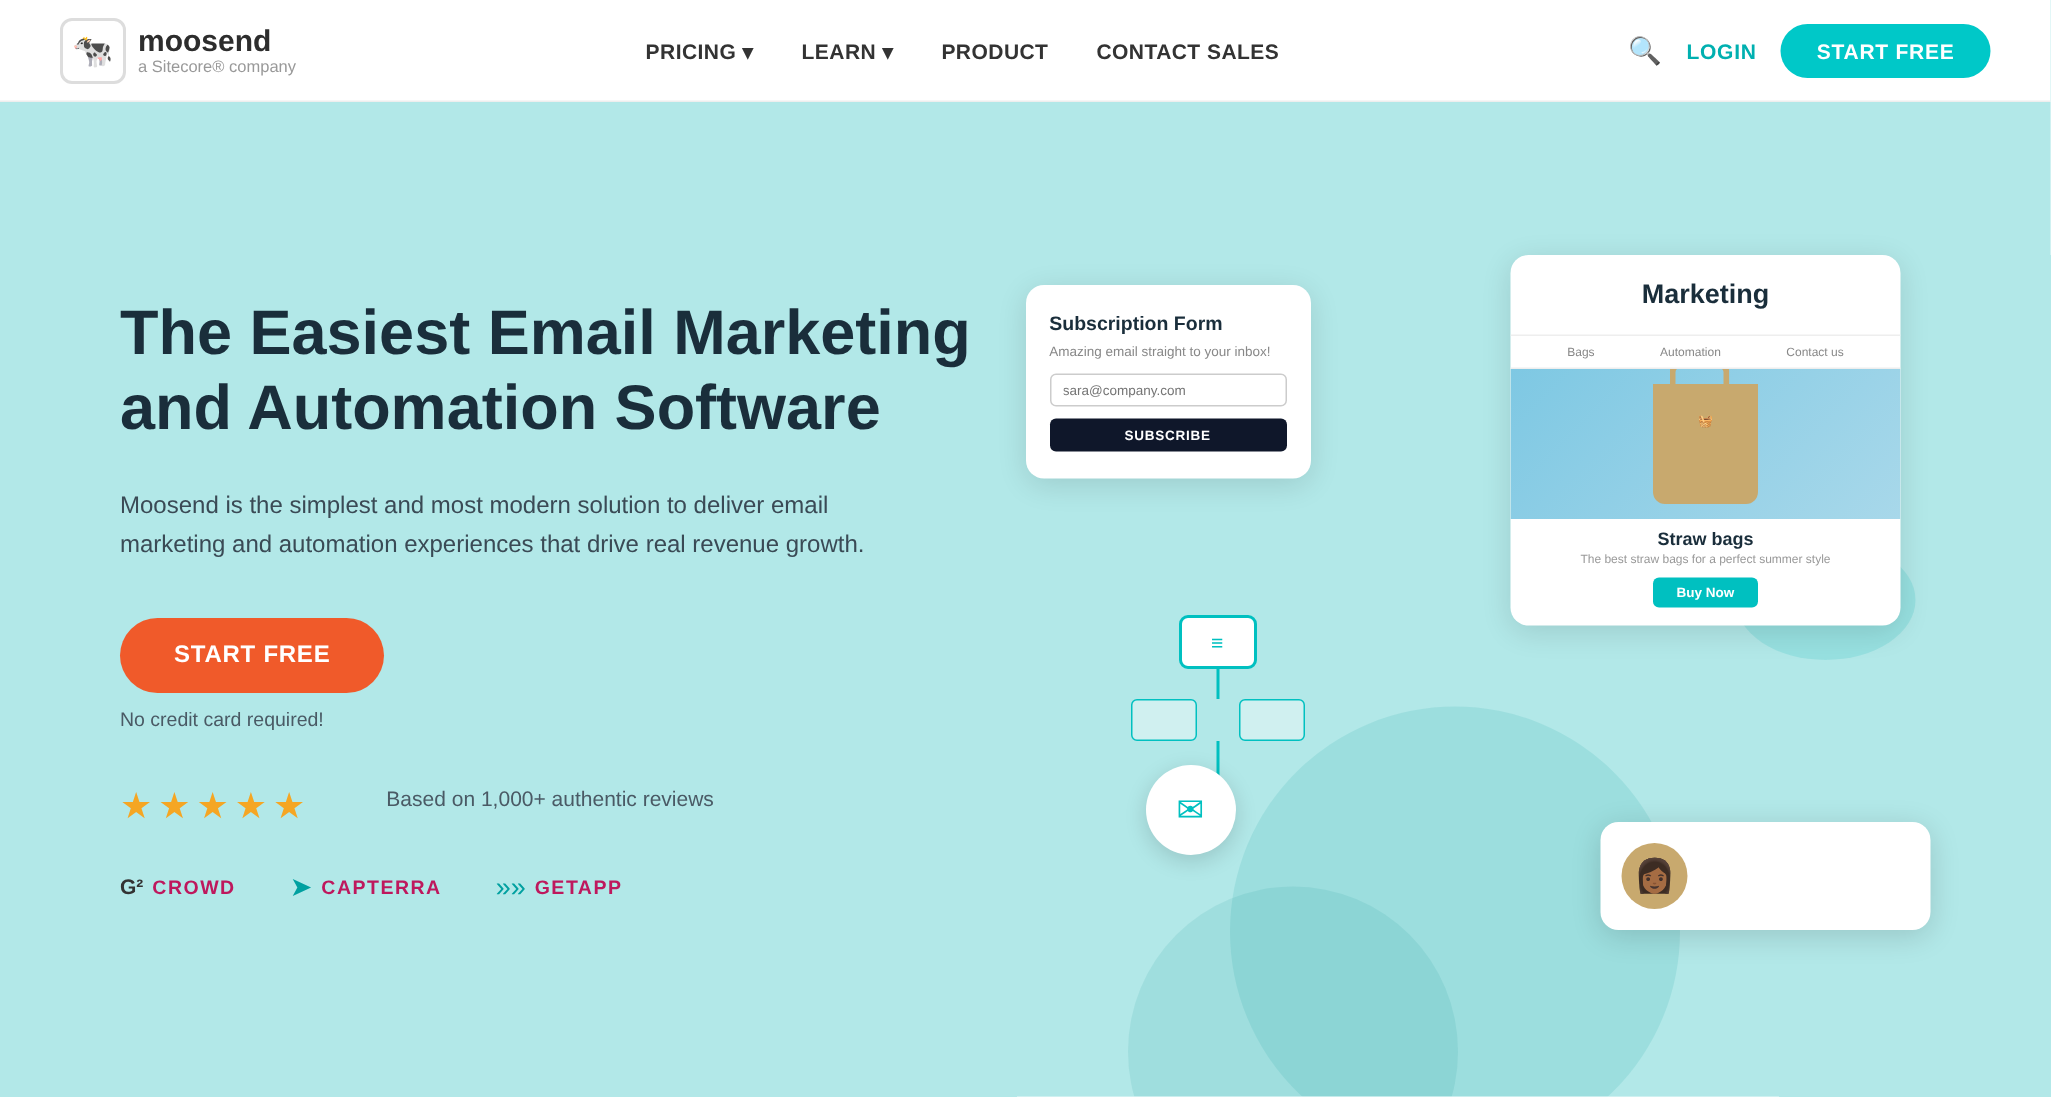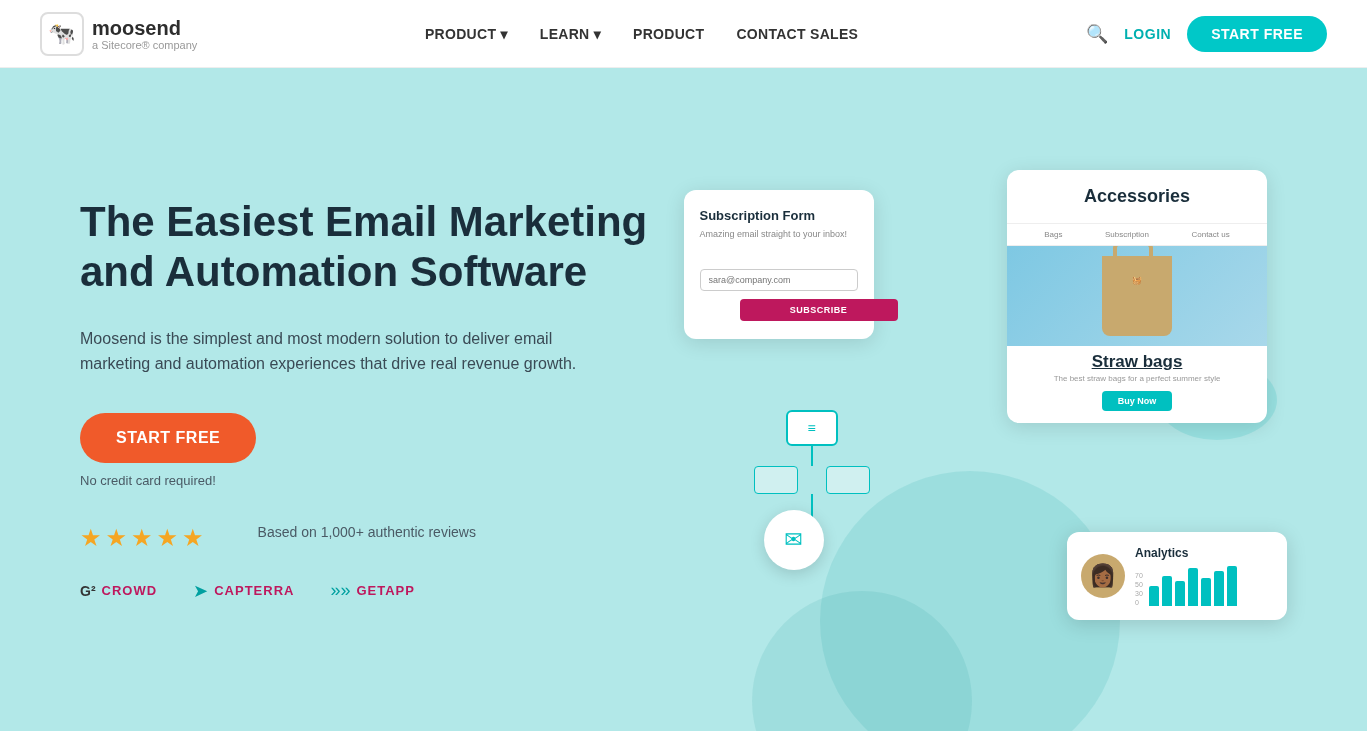--- a/index.html
+++ b/index.html
@@ -219,7 +219,7 @@
     </div>
   </div>
   <div class="nav-links">
-    <a class="nav-link">PRODUCT ▾</a>
+    <a class="nav-link">PRICING ▾</a>
     <a class="nav-link">LEARN ▾</a>
     <a class="nav-link">PRODUCT</a>
     <a class="nav-link">CONTACT SALES</a>

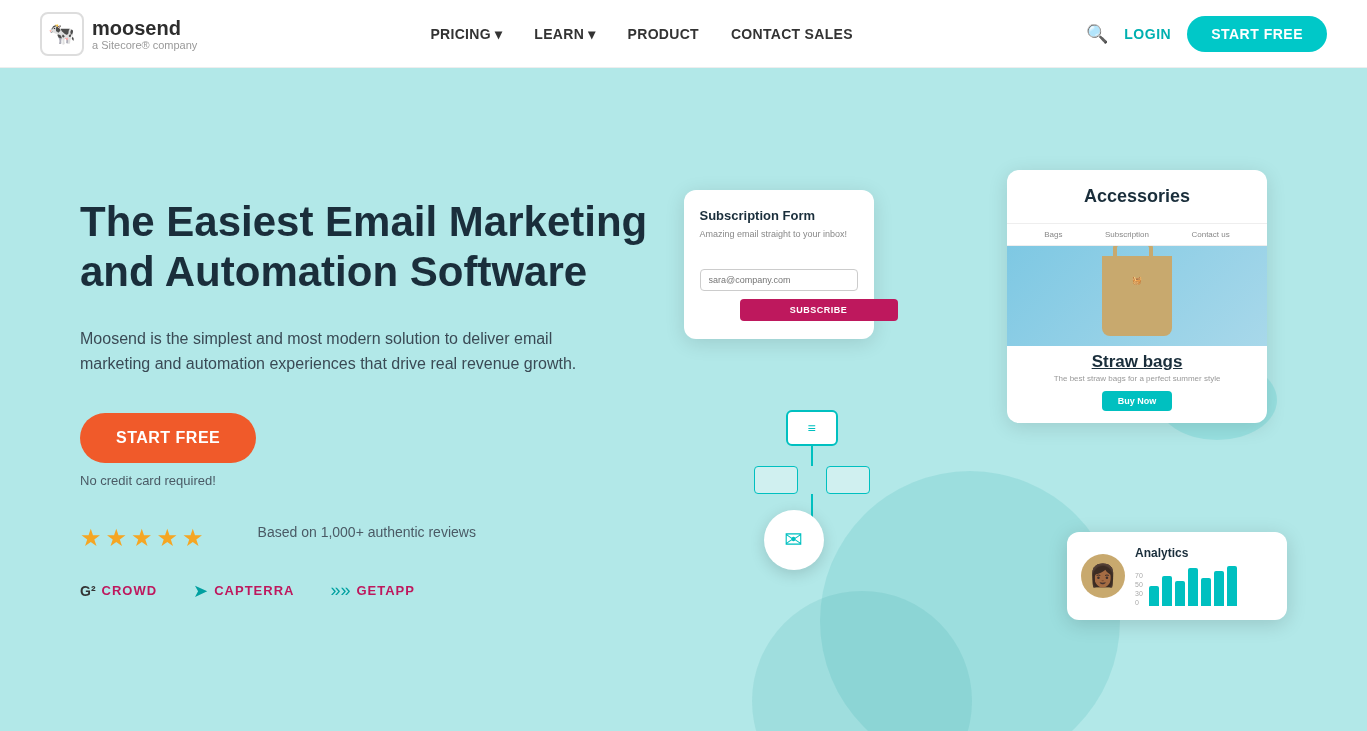--- a/index.html
+++ b/index.html
@@ -297,7 +297,7 @@
 
     <div class="newsletter-card">
       <div class="newsletter-header">
-        <div class="newsletter-title">Accessories</div>
+        <div class="newsletter-title">Marketing</div>
       </div>
       <div class="newsletter-nav">
         <span class="newsletter-nav-item">Bags</span>

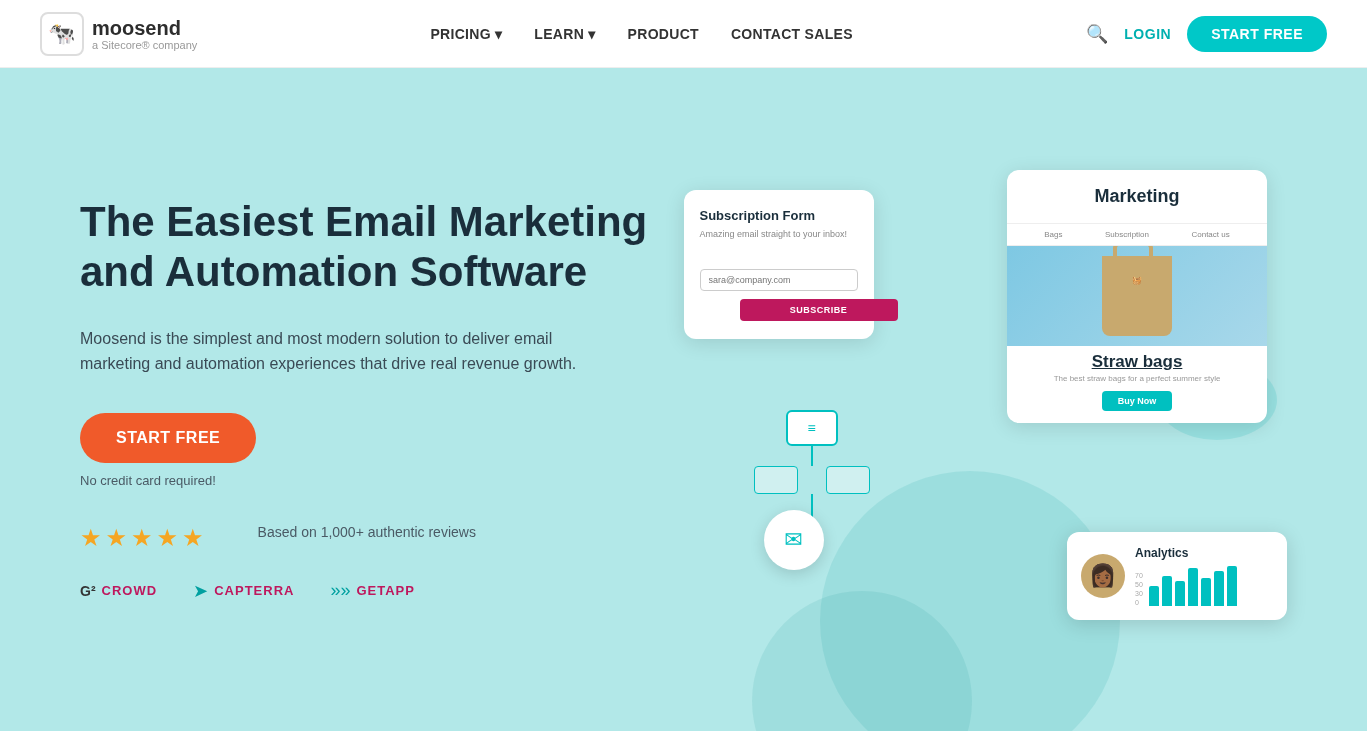--- a/index.html
+++ b/index.html
@@ -301,7 +301,7 @@
       </div>
       <div class="newsletter-nav">
         <span class="newsletter-nav-item">Bags</span>
-        <span class="newsletter-nav-item">Subscription</span>
+        <span class="newsletter-nav-item">Automation</span>
         <span class="newsletter-nav-item">Contact us</span>
       </div>
       <div class="newsletter-img">

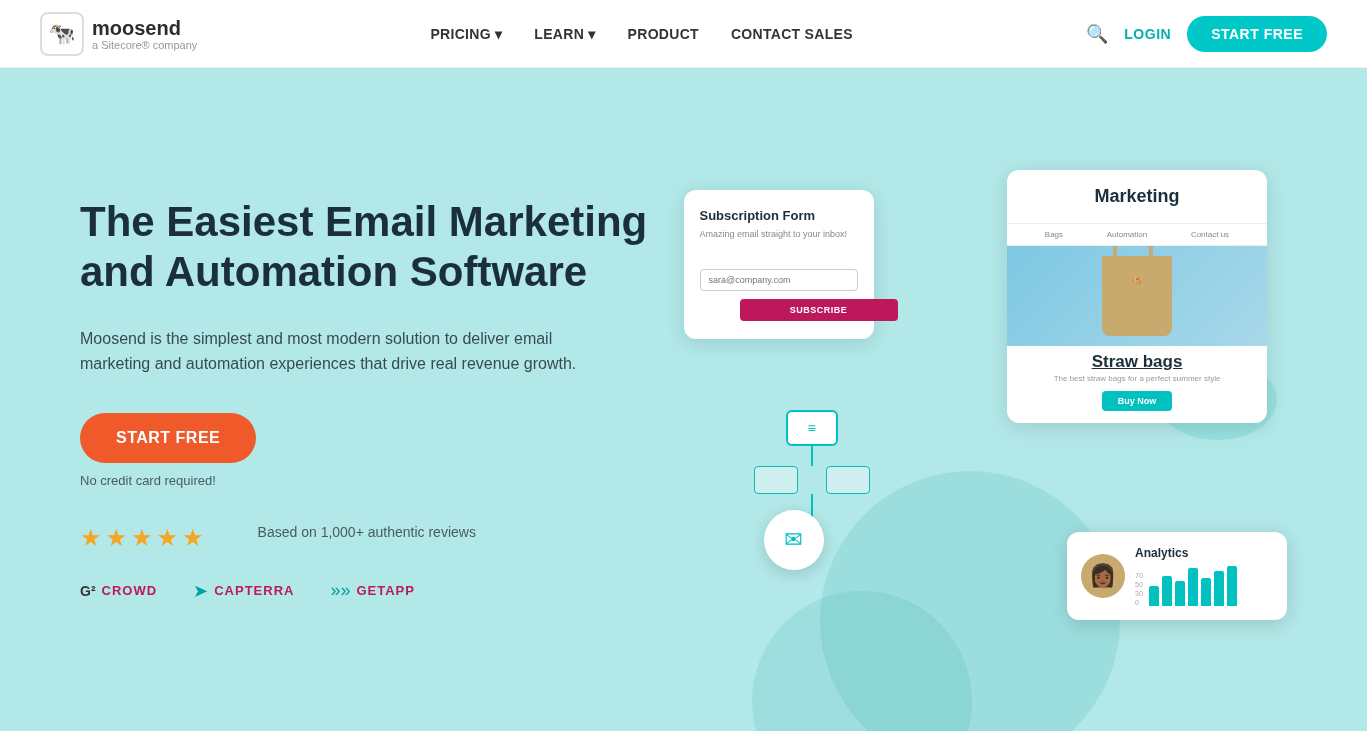--- a/index.html
+++ b/index.html
@@ -86,7 +86,6 @@
       width: 100%; border: 1px solid #ccc; border-radius: 4px;
       padding: 5px 8px; font-size: 9px; color: #aaa; margin-bottom: 8px;
       outline: none;
-      margin-top: 20px;
     }
     .sub-form-btn {
       width: 100%; background: #be185d; color: #fff; border: none; border-radius: 4px;

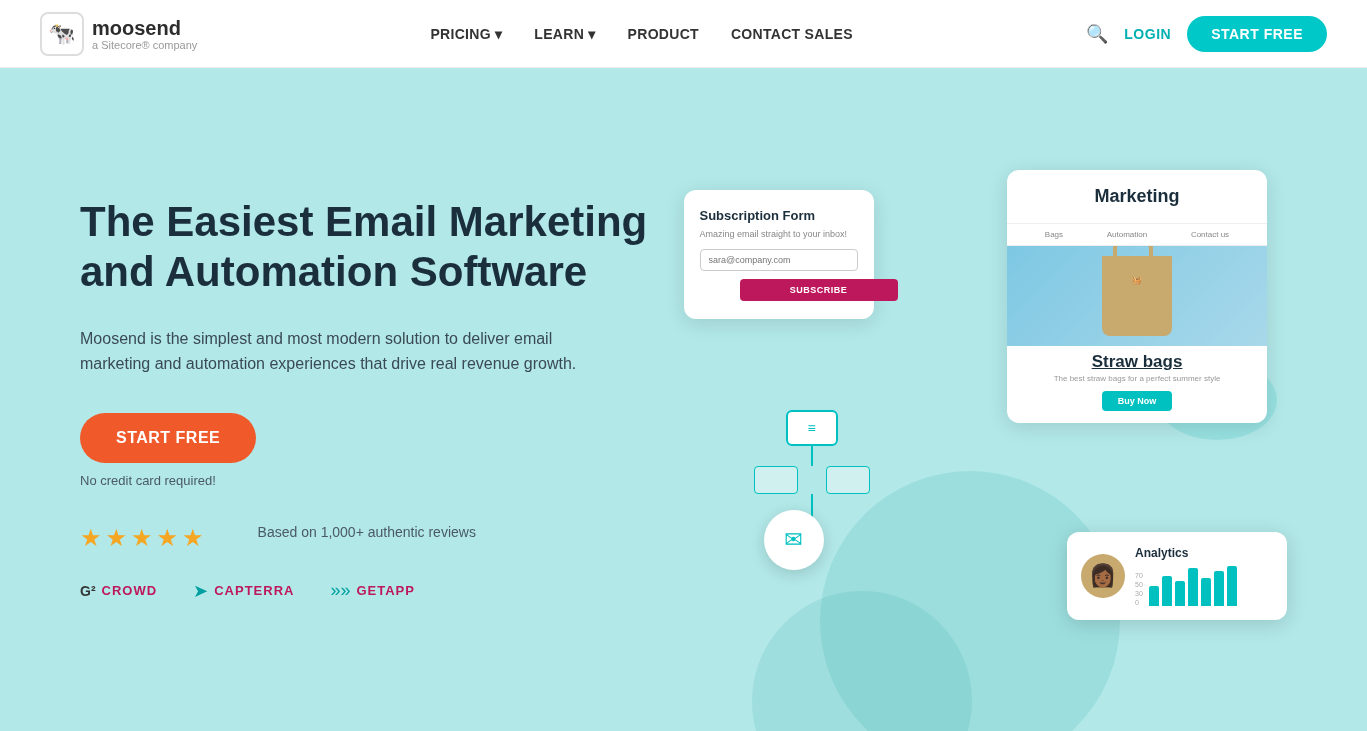--- a/index.html
+++ b/index.html
@@ -88,8 +88,8 @@
       outline: none;
     }
     .sub-form-btn {
-      width: 100%; background: #be185d; color: #fff; border: none; border-radius: 4px;
-      padding: 6px; font-size: 9px; font-weight: 700; cursor: pointer; letter-spacing: 0.5px; margin-left: 40px;
+      width: 100%; background: #0f172a; color: #fff; border: none; border-radius: 4px;
+      padding: 6px; font-size: 9px; font-weight: 700; cursor: pointer; letter-spacing: 0.5px;
     }
 
     

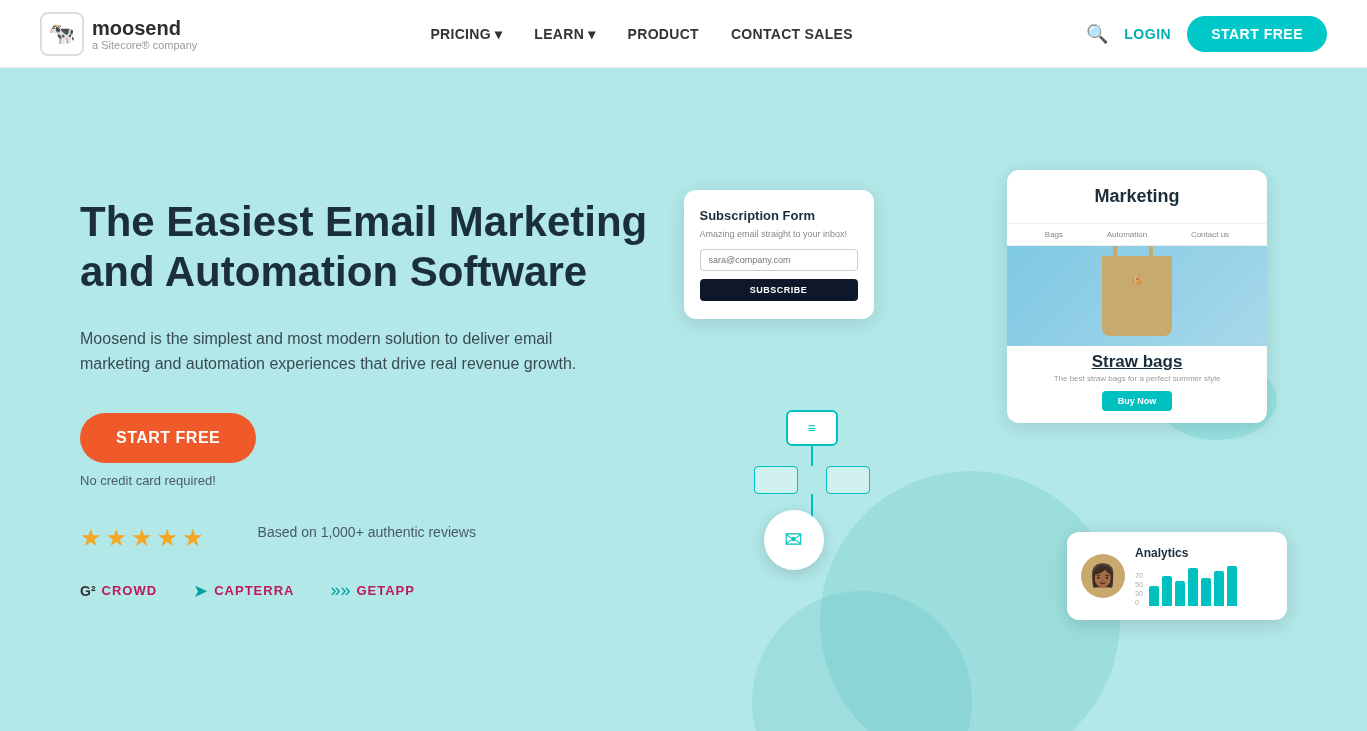--- a/index.html
+++ b/index.html
@@ -154,7 +154,7 @@
       border-radius: 50% 50% 0 0;
       position: absolute; top: -18px; left: 11px;
     }
-    .newsletter-product-name { font-size: 17px; font-weight: 700; color: #1a2e3b; text-align: center; padding: 6px 0 2px; text-decoration: underline; }
+    .newsletter-product-name { font-size: 12px; font-weight: 700; color: #1a2e3b; text-align: center; padding: 6px 0 2px; }
     .newsletter-product-desc { font-size: 8px; color: #999; text-align: center; padding: 0 16px 8px; }
     .newsletter-buy-btn {
       display: block; margin: 0 auto 12px;

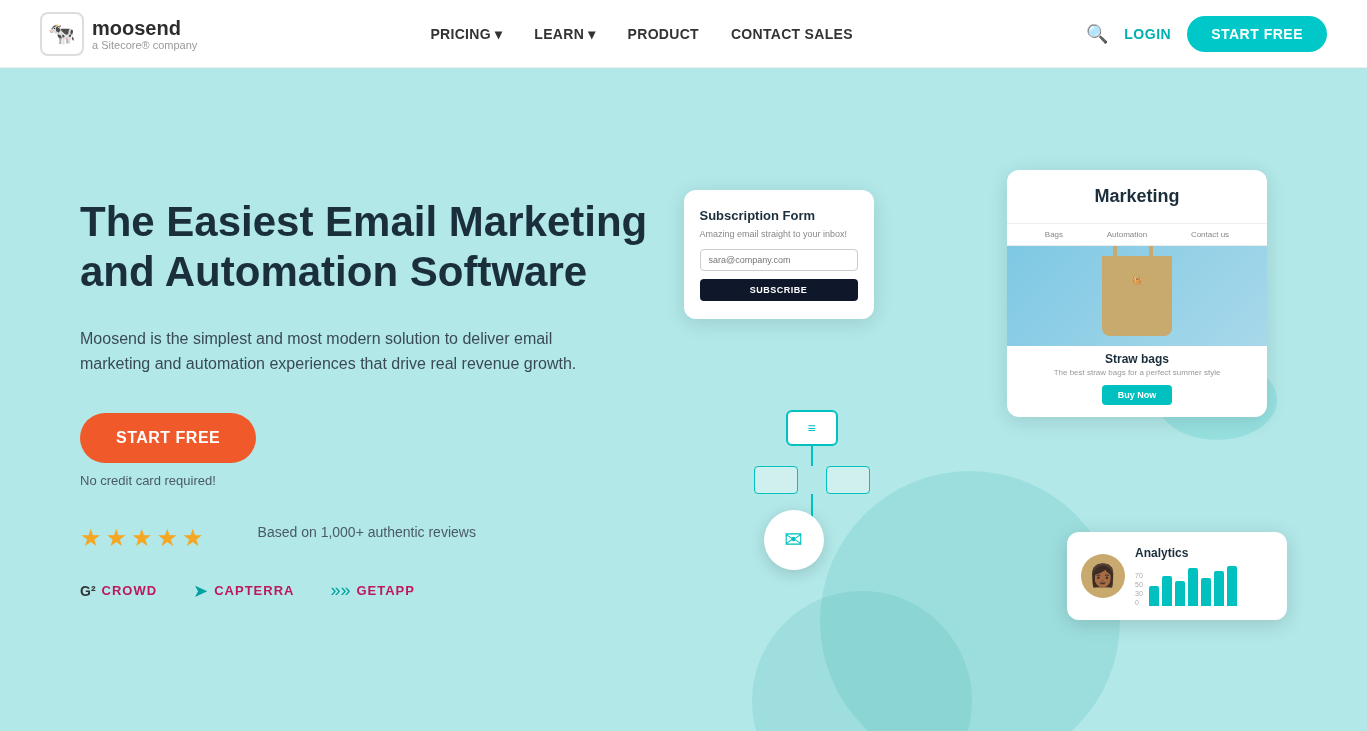--- a/index.html
+++ b/index.html
@@ -320,26 +320,6 @@
       <div class="analytics-avatar">
         <span>👩🏾</span>
       </div>
-      <div class="analytics-content">
-        <div class="analytics-title">Analytics</div>
-        <div style="display:flex; gap:6px; align-items:flex-end;">
-          <div class="analytics-labels">
-            <span class="analytics-label">70</span>
-            <span class="analytics-label">50</span>
-            <span class="analytics-label">30</span>
-            <span class="analytics-label">0</span>
-          </div>
-          <div class="analytics-bars">
-            <div class="analytics-bar" style="height:20px;"></div>
-            <div class="analytics-bar" style="height:30px;"></div>
-            <div class="analytics-bar" style="height:25px;"></div>
-            <div class="analytics-bar" style="height:38px;"></div>
-            <div class="analytics-bar" style="height:28px;"></div>
-            <div class="analytics-bar" style="height:35px;"></div>
-            <div class="analytics-bar" style="height:40px;"></div>
-          </div>
-        </div>
-      </div>
     </div>
 
     <div class="deco-circle"></div>

